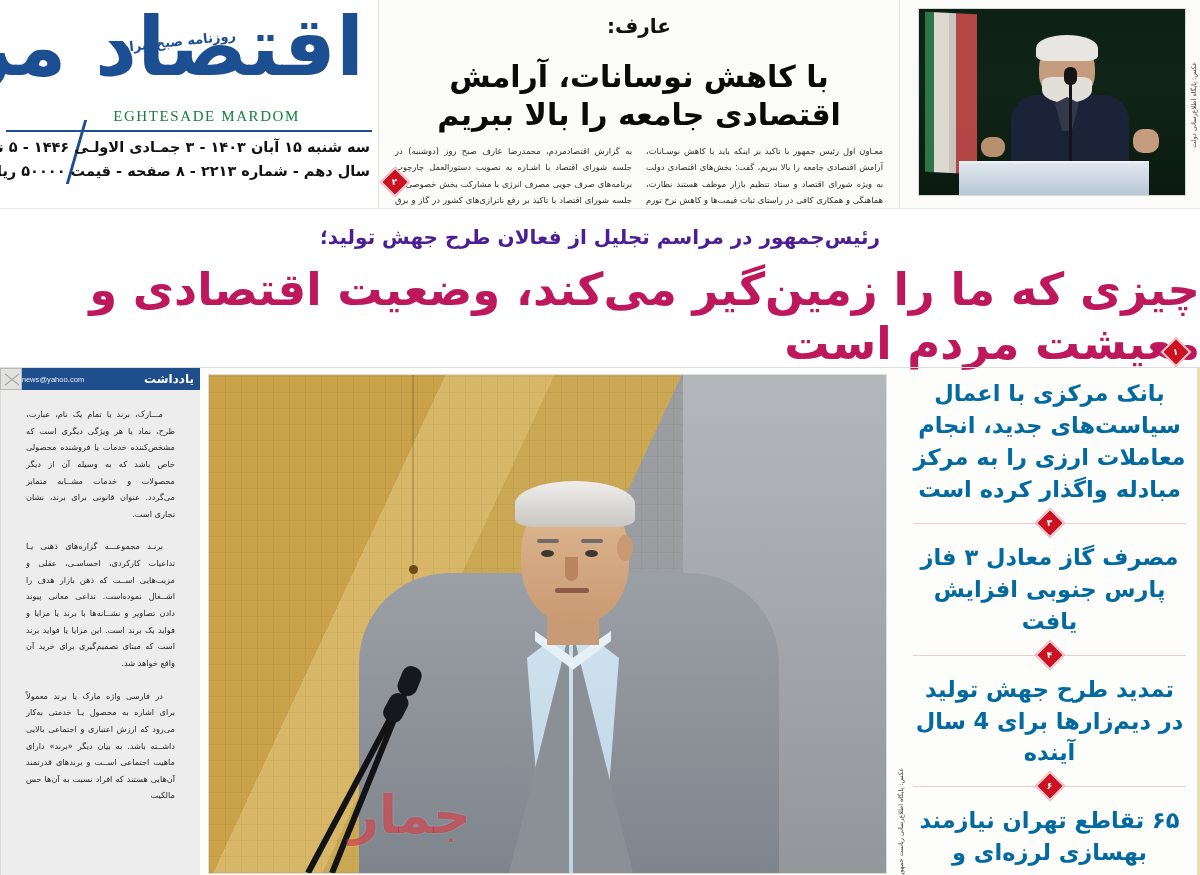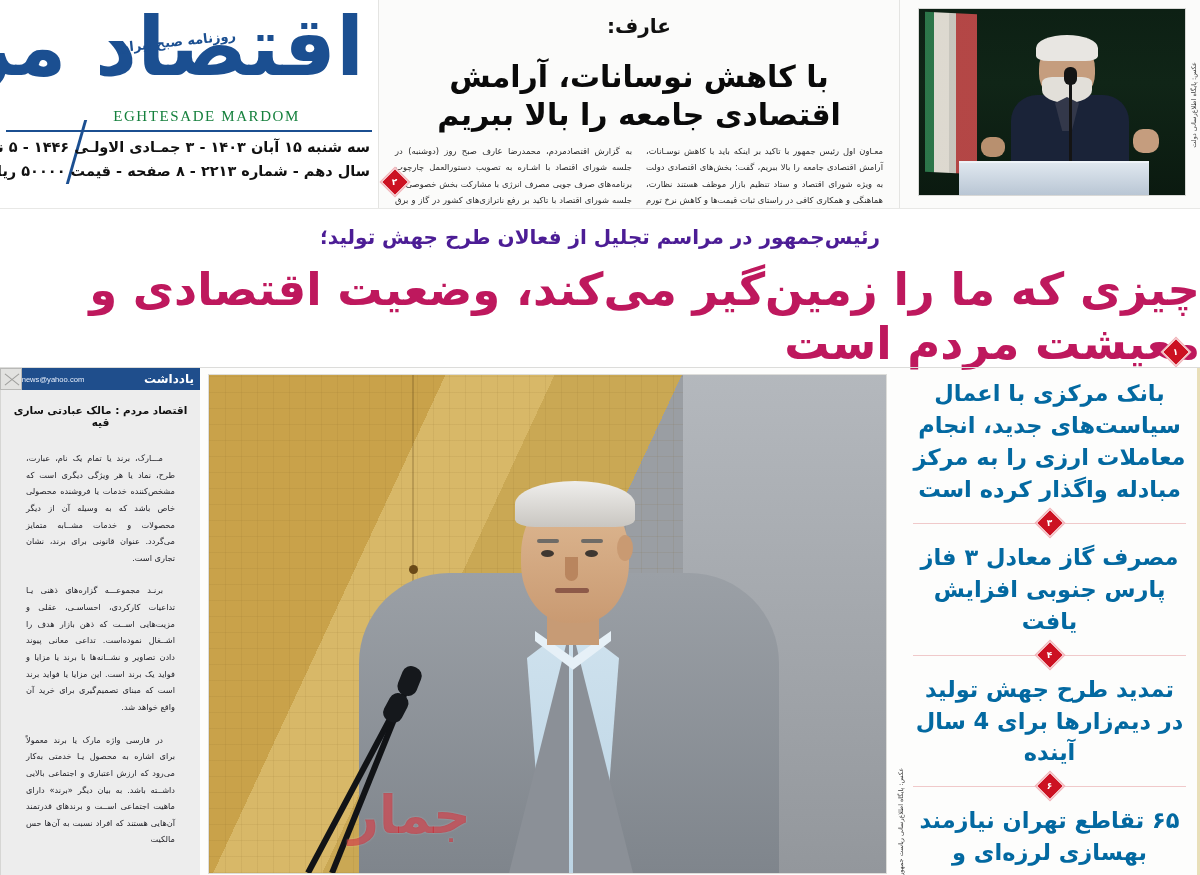--- a/index.html
+++ b/index.html
@@ -545,7 +545,6 @@
         <div class="yd-bar-mail">em.news@yahoo.com</div>
         <div class="yd-xbox"></div>
       </div>
-      <div class="yd-byline">اقتصاد مردم : مالک عبادتی ساری قیه</div>
       <div class="yd-body">
         <p>مـــارک، برند یا تمام یک نام، عبارت، طرح، نماد یا هر ویژگی دیگری است که مشخص‌کننده خدمات یا فروشنده محصولی خاص باشد که به وسیله آن از دیگر محصولات و خدمات مشــابه متمایز می‌گردد. عنوان قانونی برای برند، نشان تجاری است.</p>
         <p>برنـد مجموعـــه گزاره‌های ذهنی یـا تداعیات کارکردی، احساسـی، عقلی و مزیت‌هایی اســت که ذهن بازار هدف را اشــغال نموده‌است. تداعی معانی پیوند دادن تصاویر و نشــانه‌ها با برند یا مزایا و فواید یک برند است. این مزایا یا فواید برند است که مبنای تصمیم‌گیری برای خرید آن واقع خواهد شد.</p>

